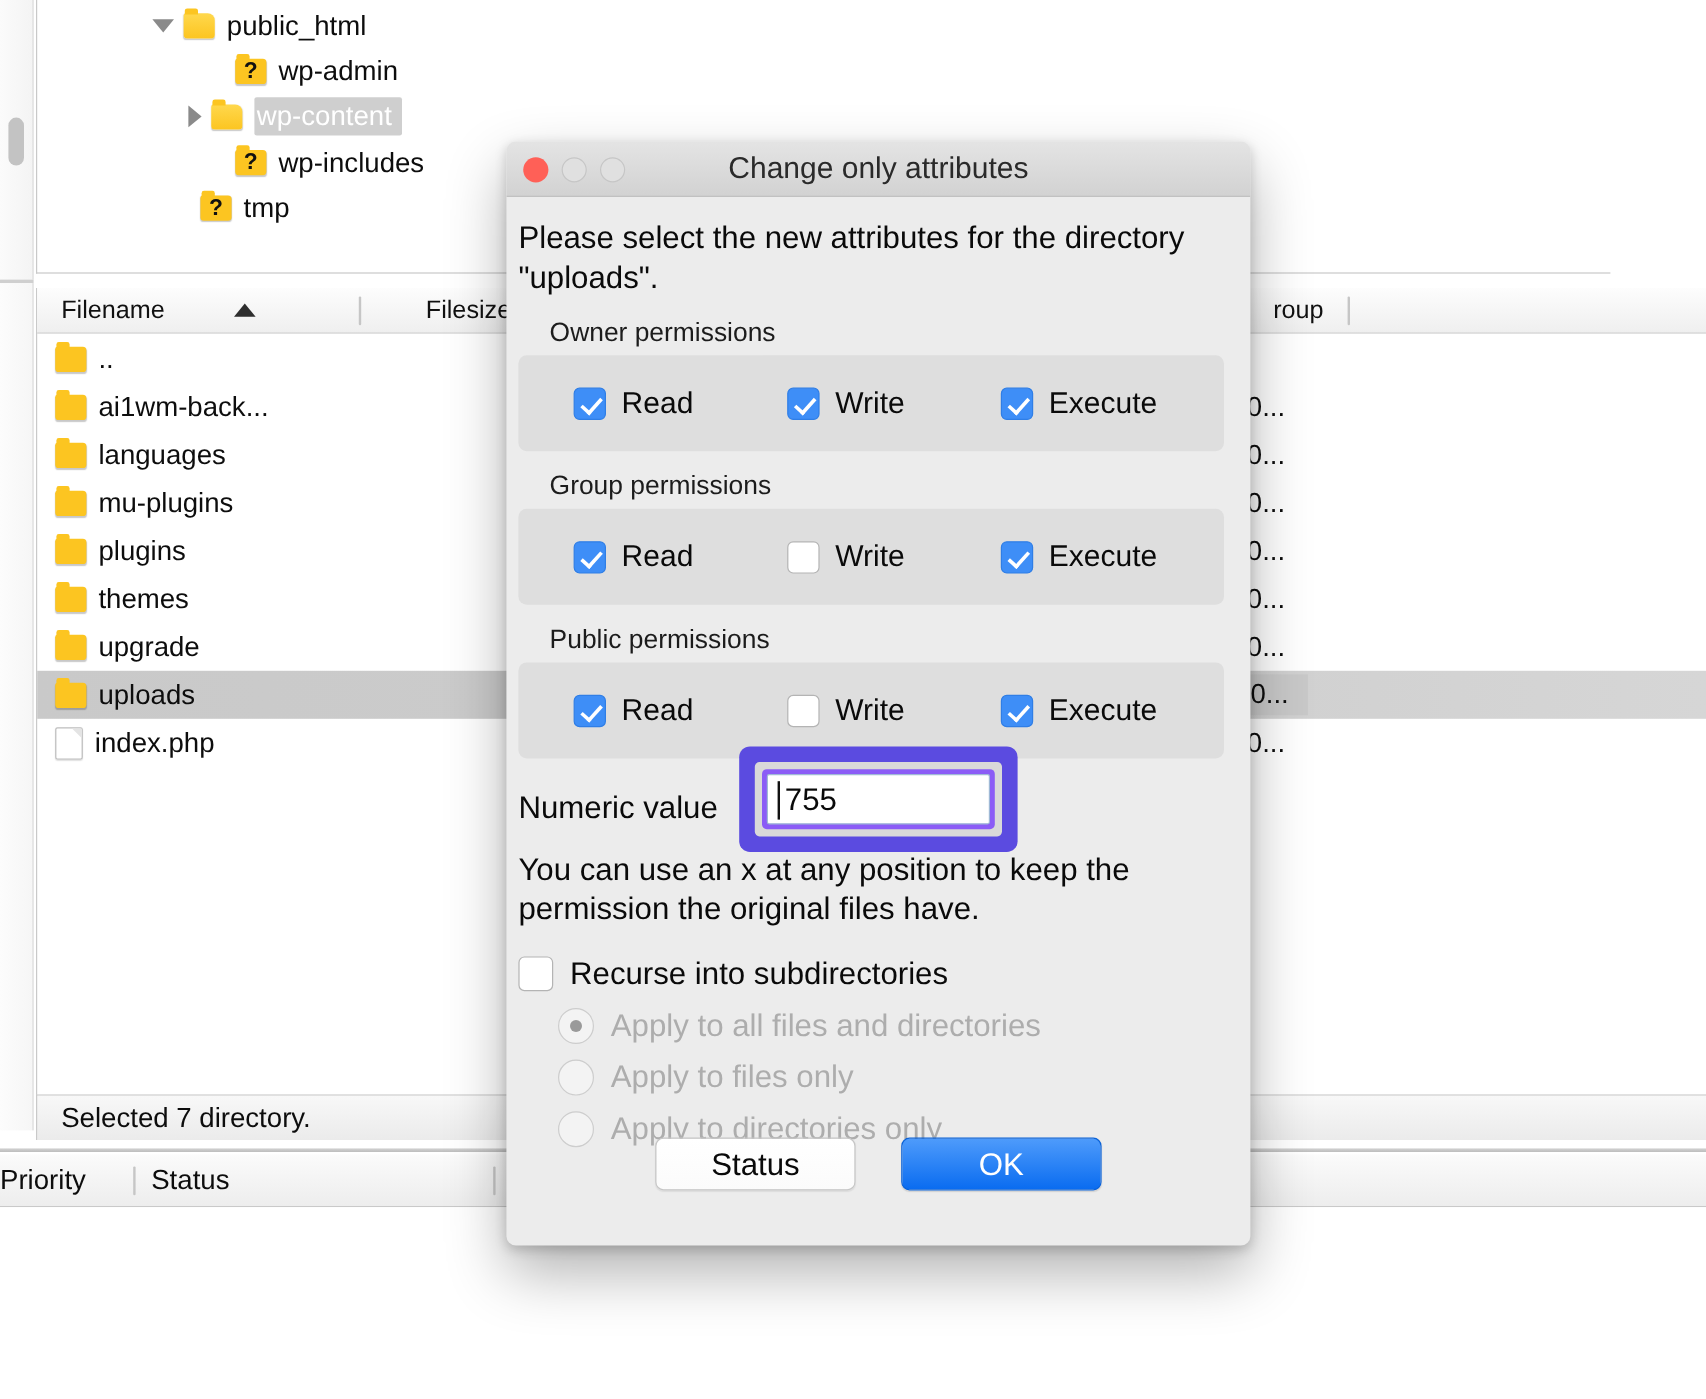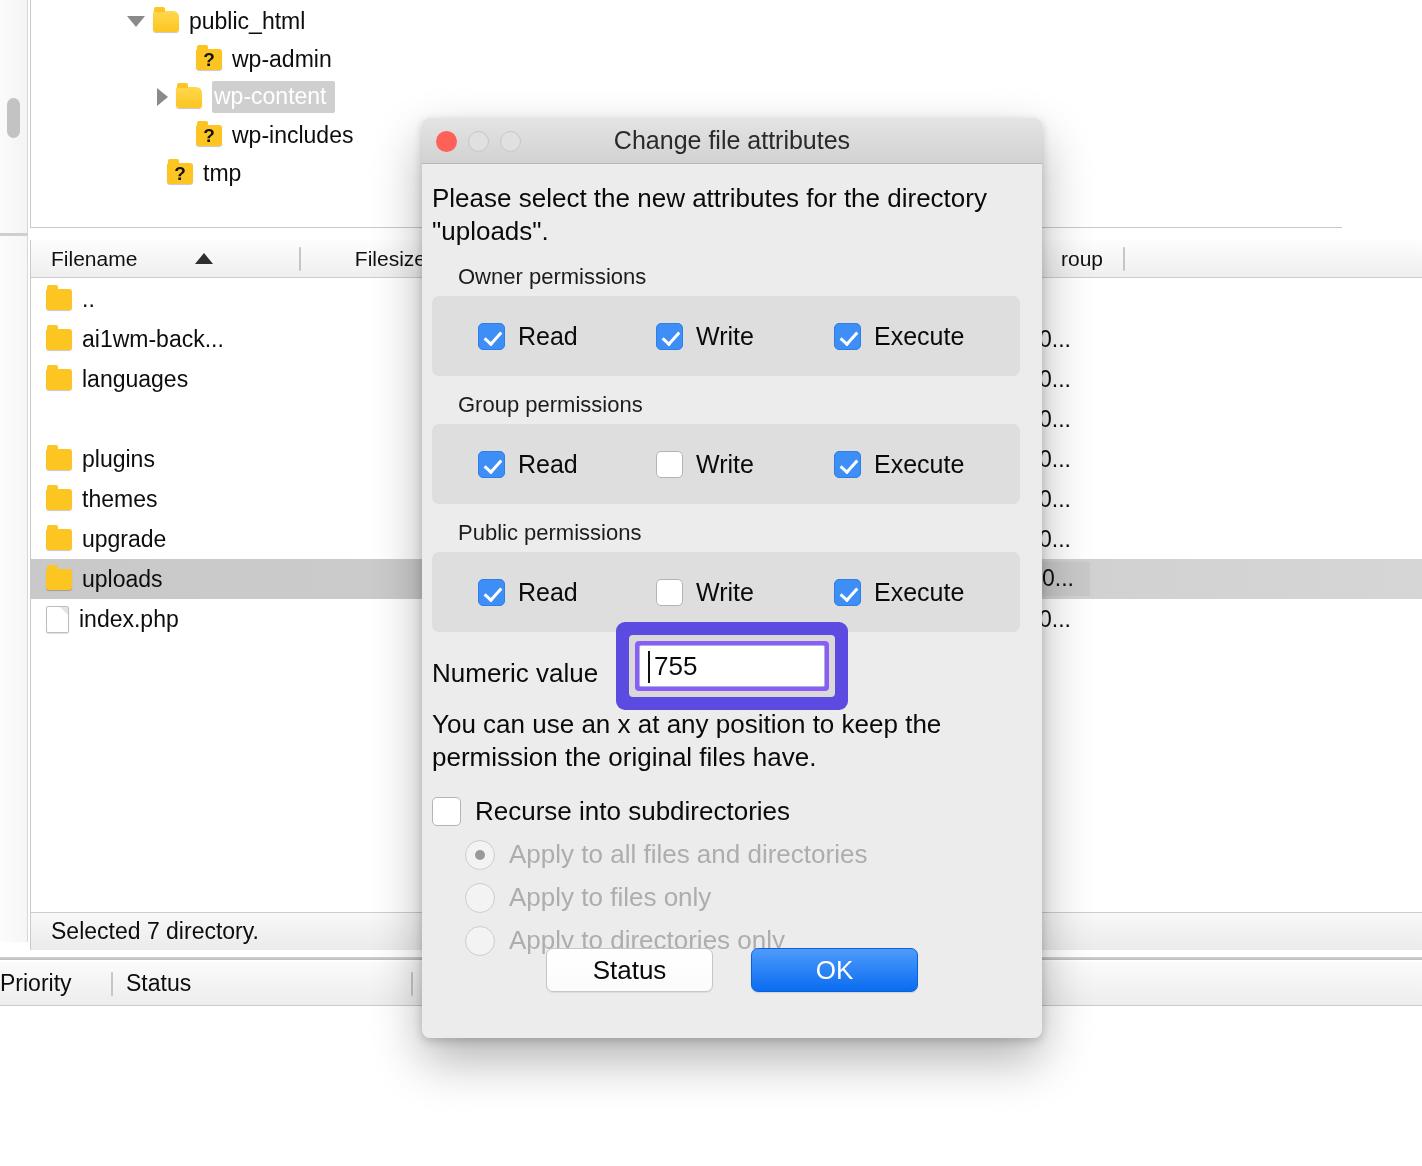--- a/index.html
+++ b/index.html
@@ -393,7 +393,7 @@
         <div class="tl dis"></div>
         <div class="tl dis"></div>
       </div>
-      <div class="dlg-title">Change file attributes</div>
+      <div class="dlg-title">Change only attributes</div>
     </div>
 
     <div class="dlg-body">

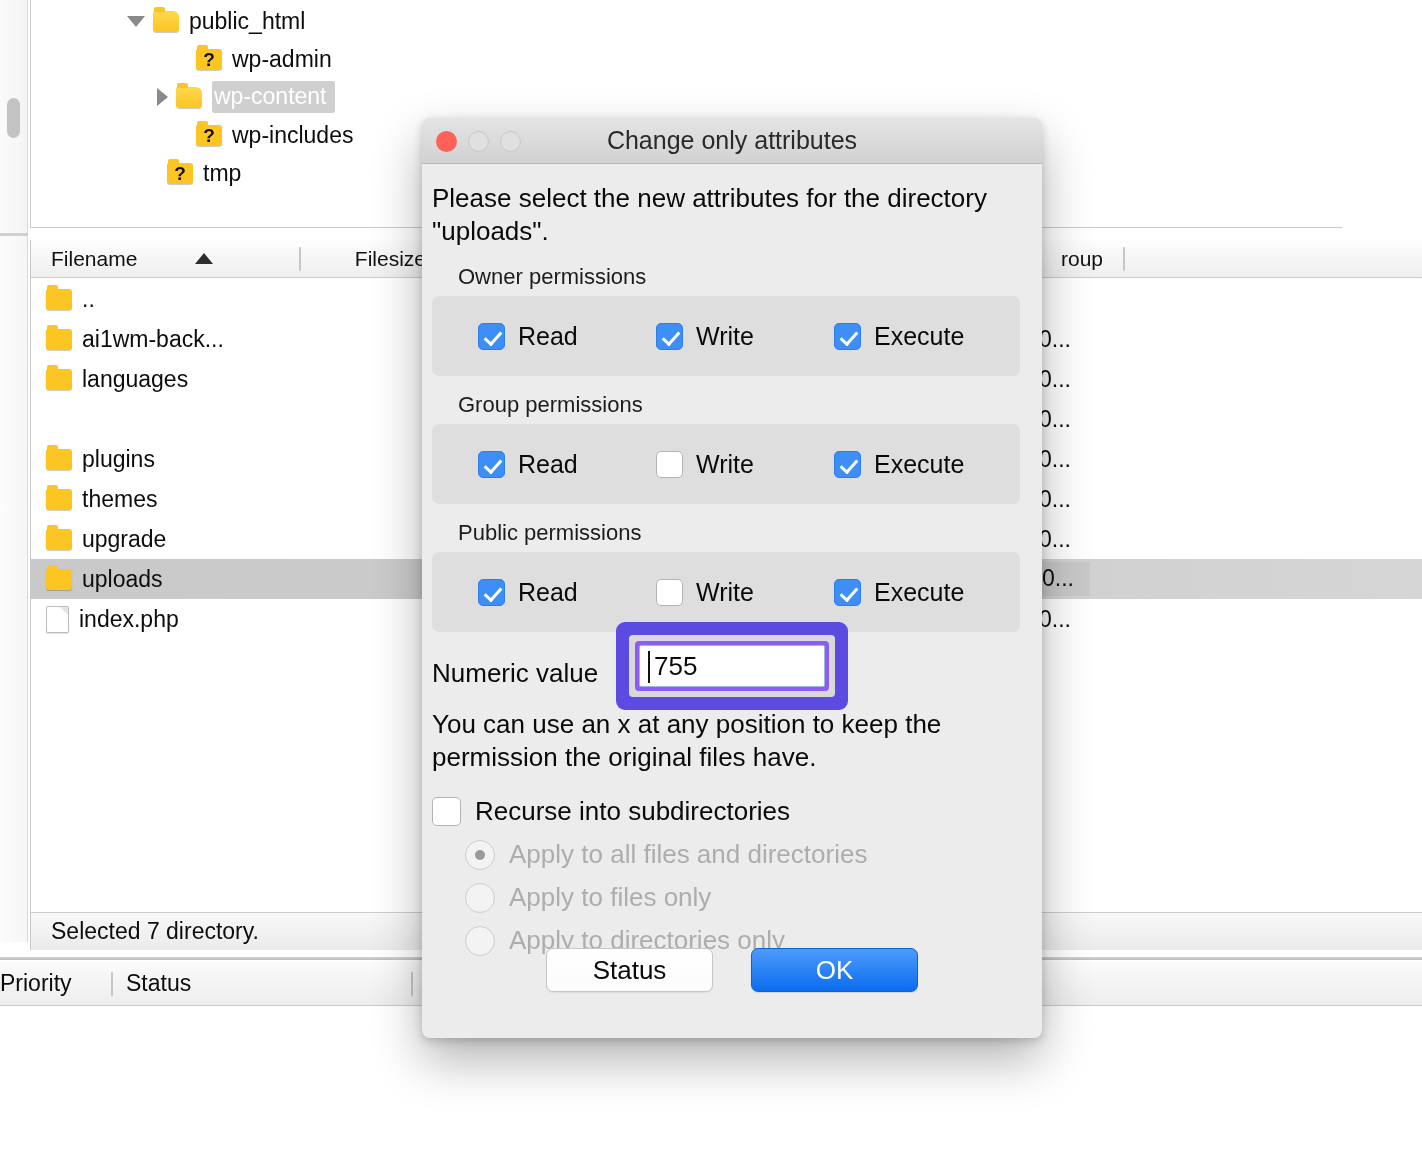--- a/index.html
+++ b/index.html
@@ -323,6 +323,10 @@
         <div class="lgroup">0...</div>
       </div>
       <div class="lrow">
+        <div class="lname">
+          <div class="folder-ico"></div>
+          <span>mu-plugins</span>
+        </div>
         <div class="lsize"></div>
         <div class="lgroup">0...</div>
       </div>

